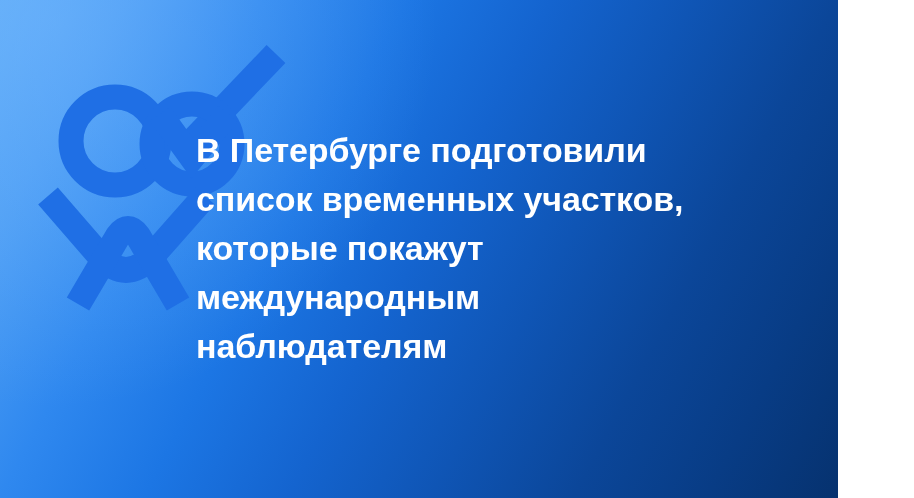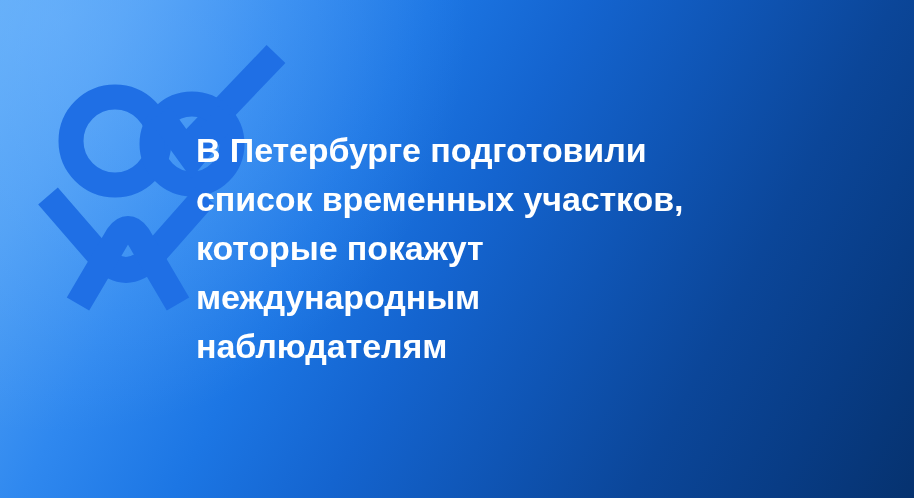--- a/index.html
+++ b/index.html
@@ -12,7 +12,7 @@
   }
   .card {
     position: relative;
-    width: 914px;
+    width: 838px;
     height: 498px;
     overflow: hidden;
     background: linear-gradient(118deg,

